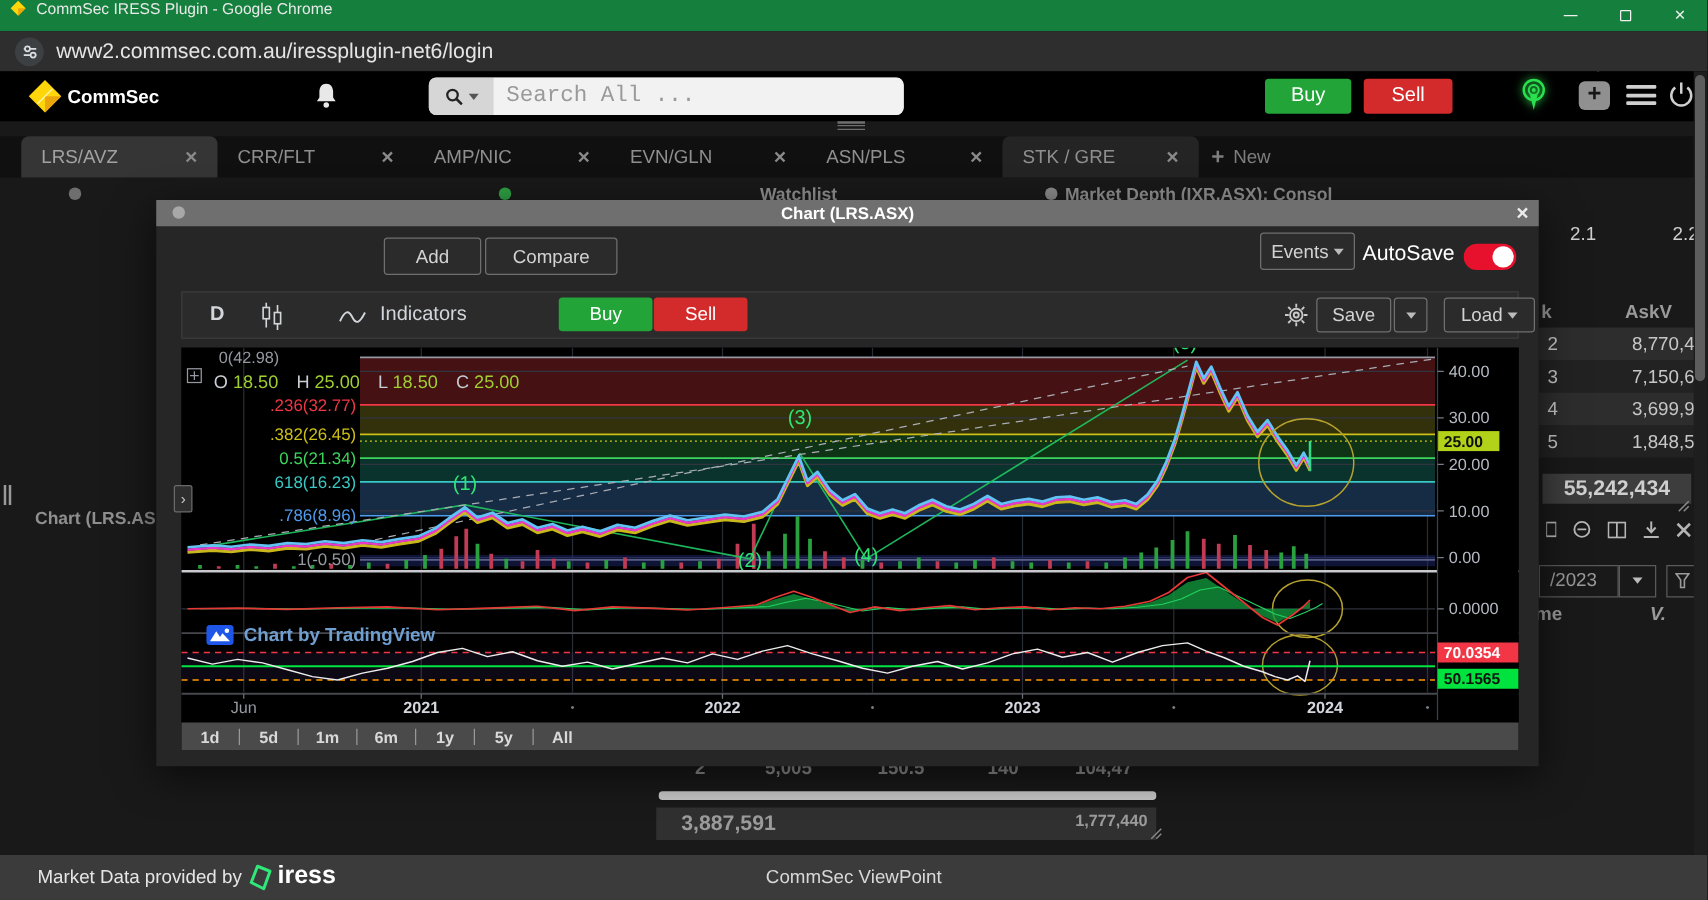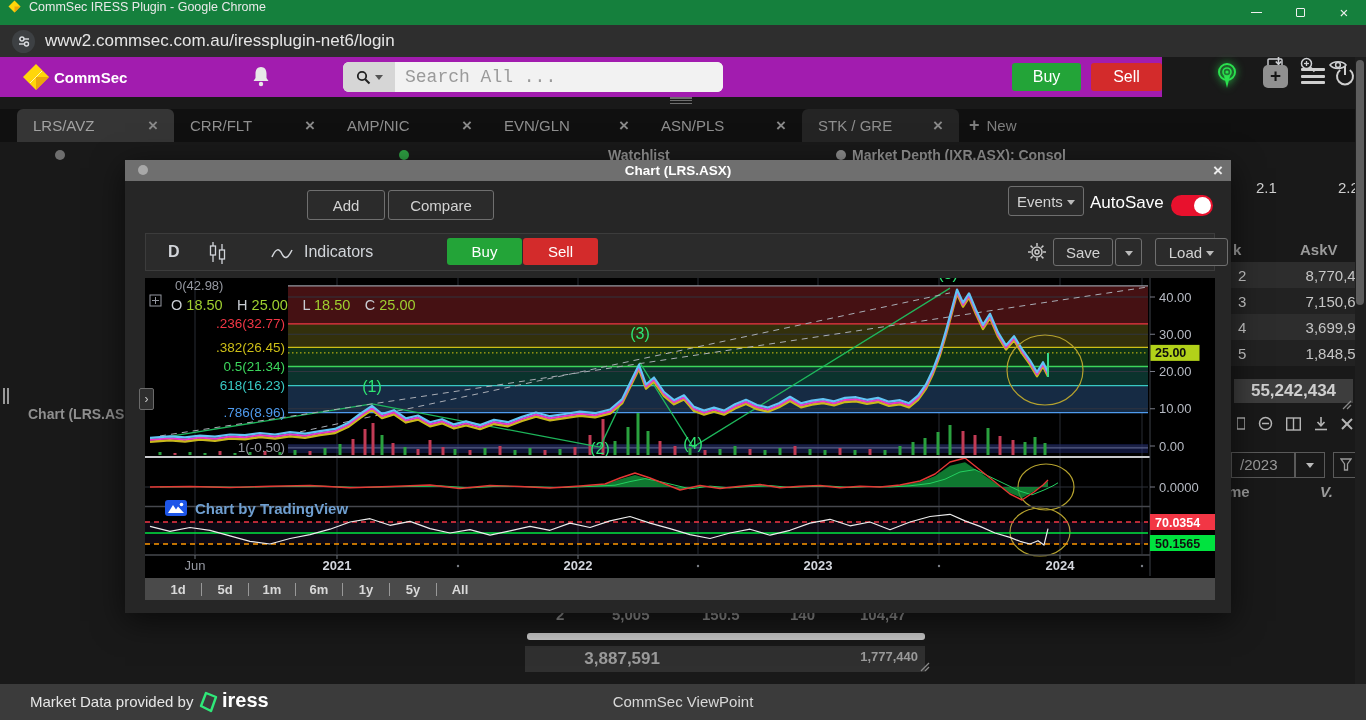--- a/index.html
+++ b/index.html
@@ -16,7 +16,7 @@
   #urlbar .url{color:#e5e5e5;font-size:17px;margin-left:10px}
   .urlicon{position:absolute;top:31px}
   
-  #appheader{position:absolute;left:0;top:57px;width:1162px;height:40px;background:#a21caf}
+  #appheader{position:absolute;left:0;top:57px;width:1366px;height:40px;background:#000000}
   #brandtext{position:absolute;left:54px;top:12px;color:#fff;font-weight:bold;font-size:15px}
   #searchbox{position:absolute;left:343px;top:5px;width:380px;height:30px;background:#f2f2f2;border-radius:6px;display:flex;overflow:hidden}
   #searchbox .magseg{width:52px;background:#d6d6d6;display:flex;align-items:center;justify-content:center;gap:4px}

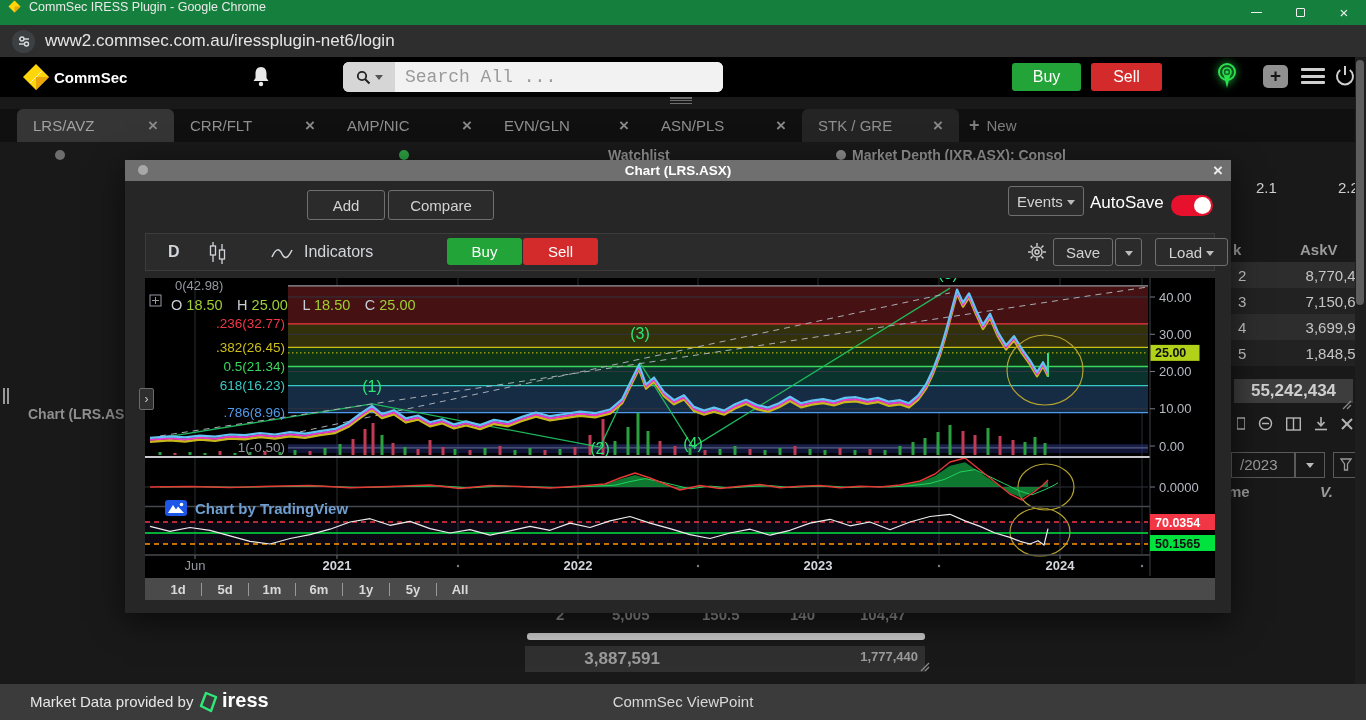--- a/index.html
+++ b/index.html
@@ -61,7 +61,7 @@
   #chart-svg{position:absolute;left:0;top:0}
   #attribution{position:absolute;left:20px;top:222px;display:flex;align-items:flex-start;gap:8px;z-index:3}
   #attribution span{color:#6f9fd0;font-weight:bold;font-size:15px}
-  #rangebar{position:absolute;left:0;top:300px;width:1070px;height:22px;background:#4a4a4a;display:flex;align-items:center;padding-left:10px}
+  #rangebar{position:absolute;left:0;top:300px;width:1070px;height:22px;background:#4a4a4a;display:flex;align-items:center;}
   .rng{width:46px;text-align:center;color:#d9d9d9;font-size:13px;font-weight:bold}
   .rsep{width:1px;height:13px;background:#989898}
   #collapse-chevron{position:absolute;left:14px;top:228px;width:15px;height:22px;background:#2e2e2e;border:1px solid #6a6a6a;border-radius:2px;color:#c9c9c9;font-size:12px;text-align:center;line-height:20px}

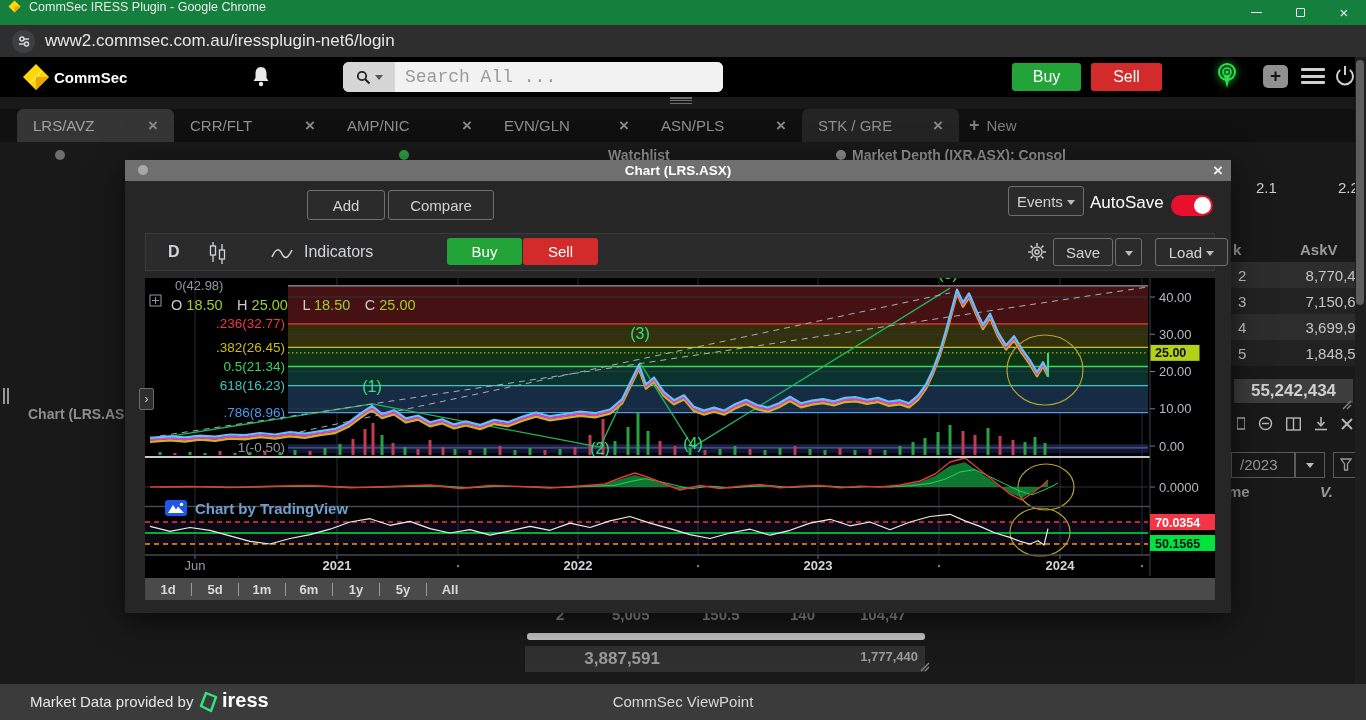--- a/index.html
+++ b/index.html
@@ -274,7 +274,7 @@
   <div class="bt-cell" style="left:860px;top:606px">104,47</div>
   <div class="abs" style="left:527px;top:633px;width:398px;height:7px;background:#c6c6c6;border-radius:3px"></div>
   <div class="abs" style="left:525px;top:646px;width:400px;height:26px;background:#303030">
-    <span class="abs" style="left:20px;top:3px;width:115px;text-align:right;color:#9b9b9b;font-weight:bold;font-size:17px">3,887,591</span>
+    <span class="abs" style="left:20px;top:3px;width:115px;color:#9b9b9b;font-weight:bold;font-size:17px">3,887,591</span>
     <span class="abs" style="left:275px;top:3px;width:118px;text-align:right;color:#9b9b9b;font-weight:bold;font-size:13px">1,777,440</span>
   </div>
   <svg class="abs" style="left:920px;top:662px" width="10" height="10">

